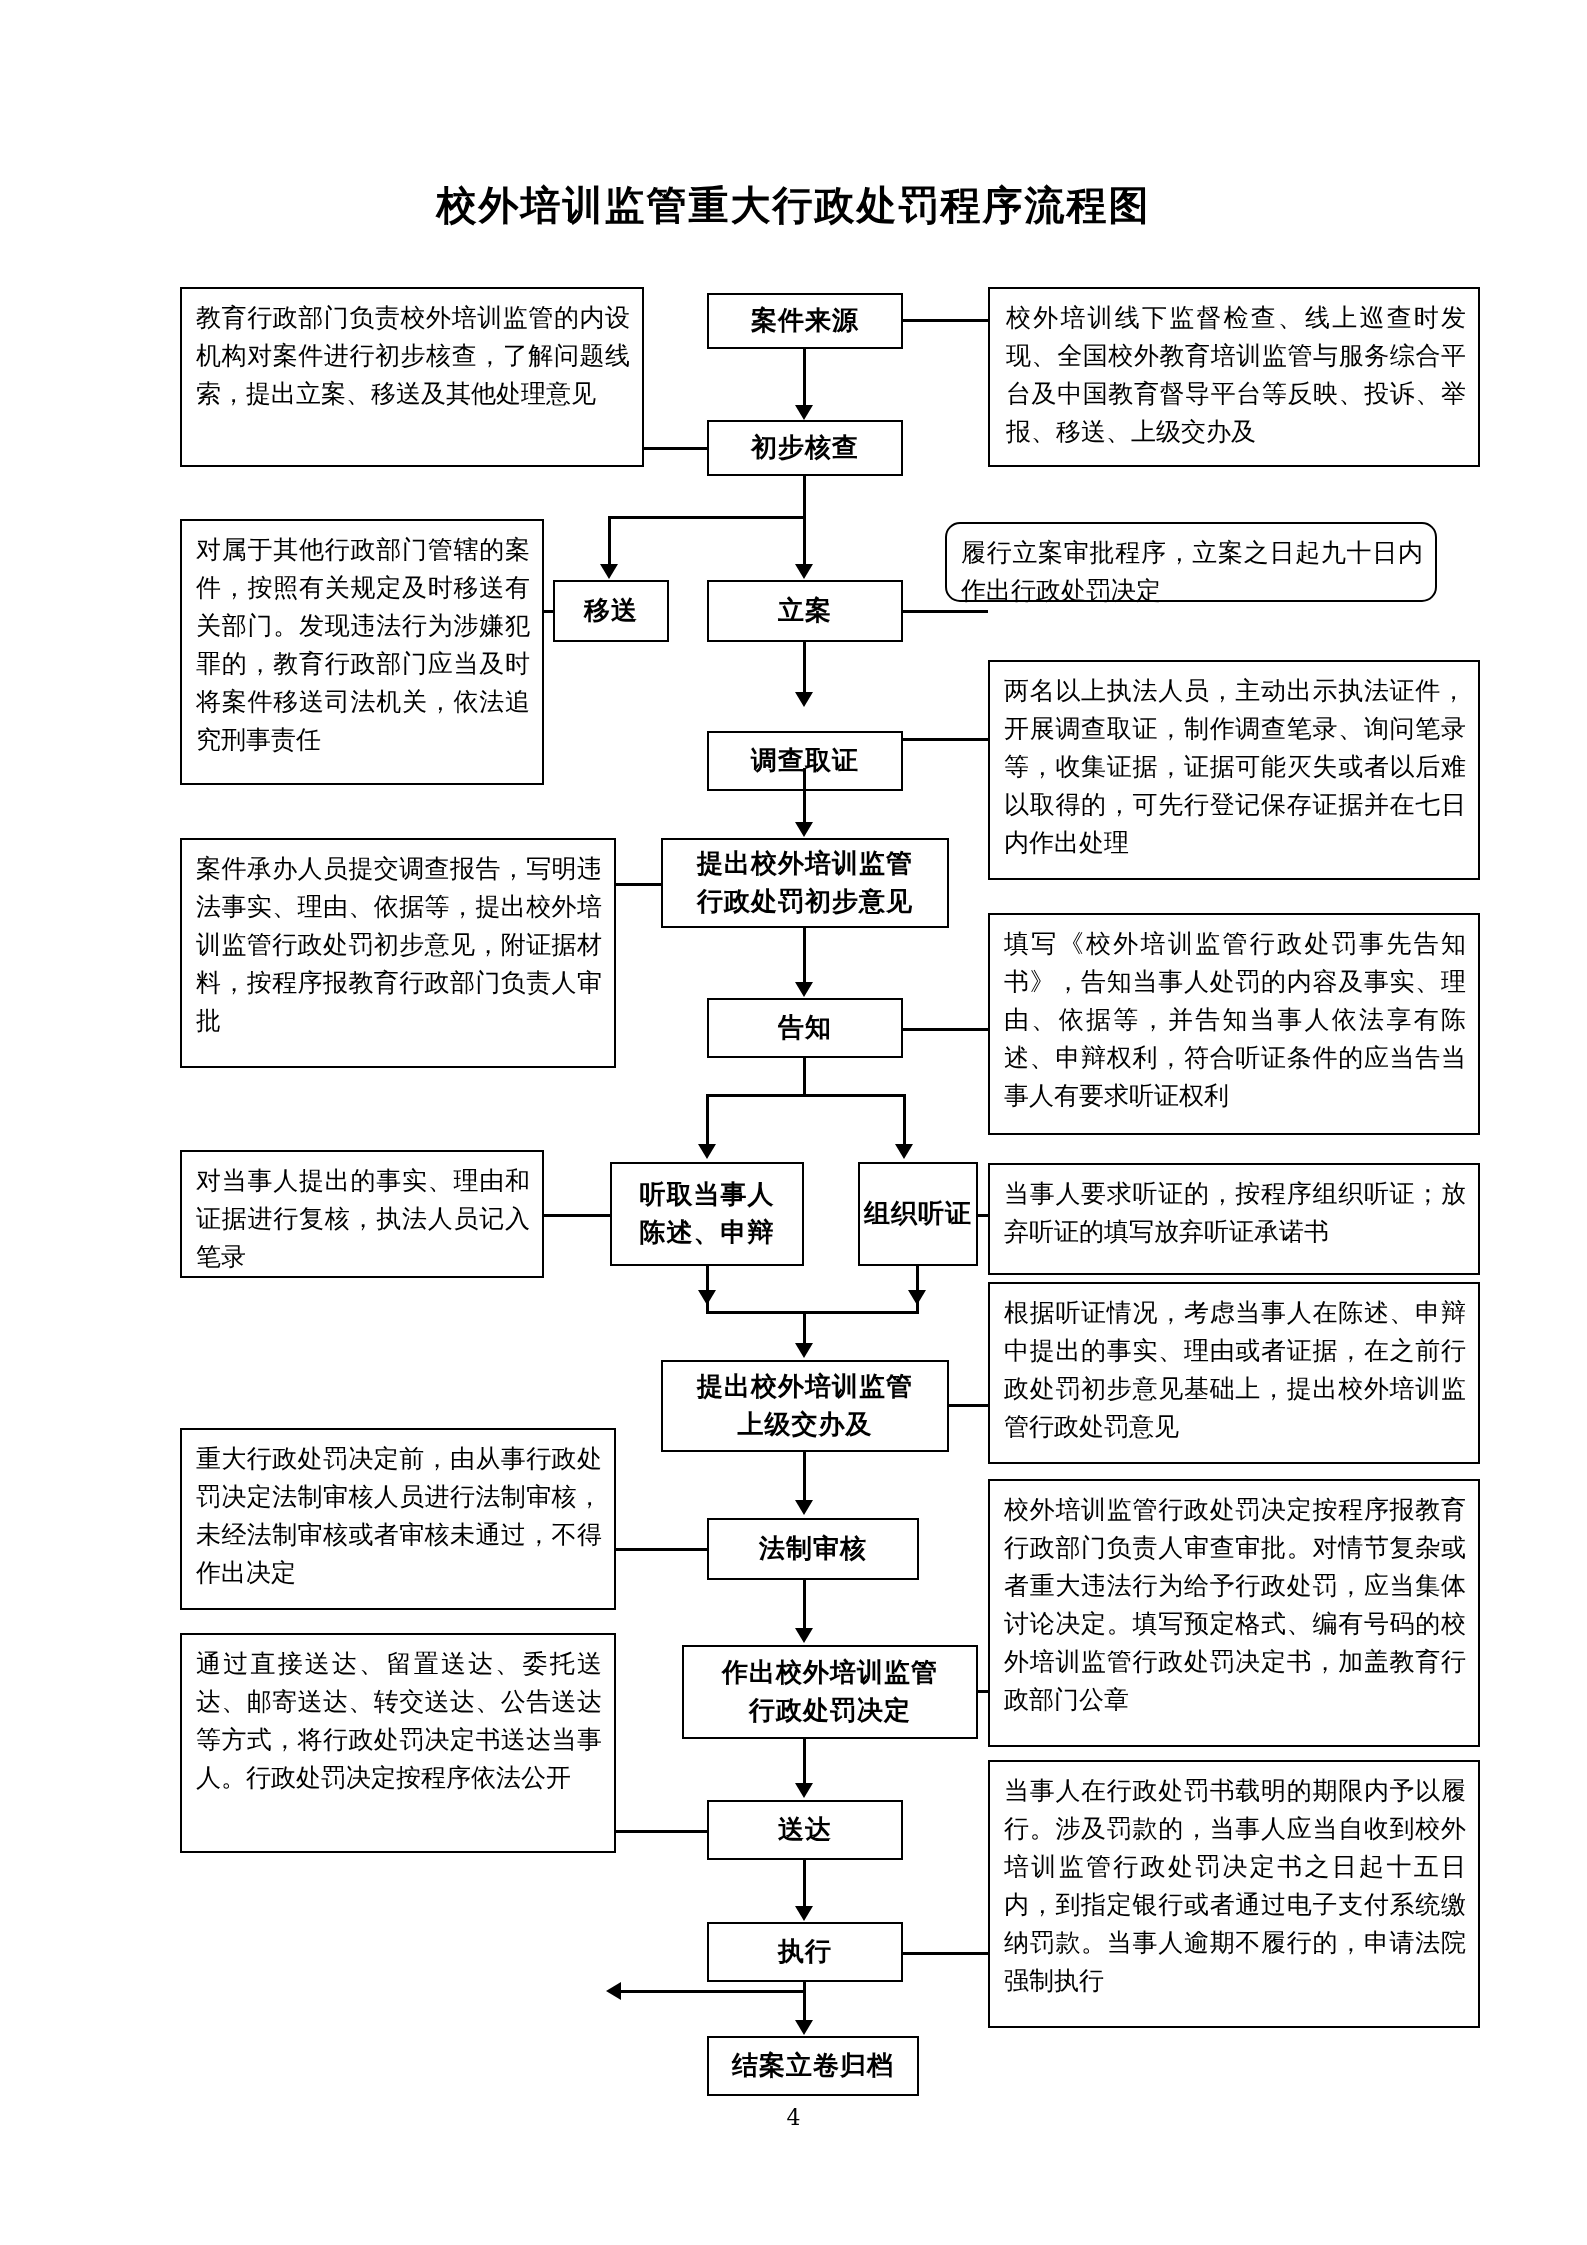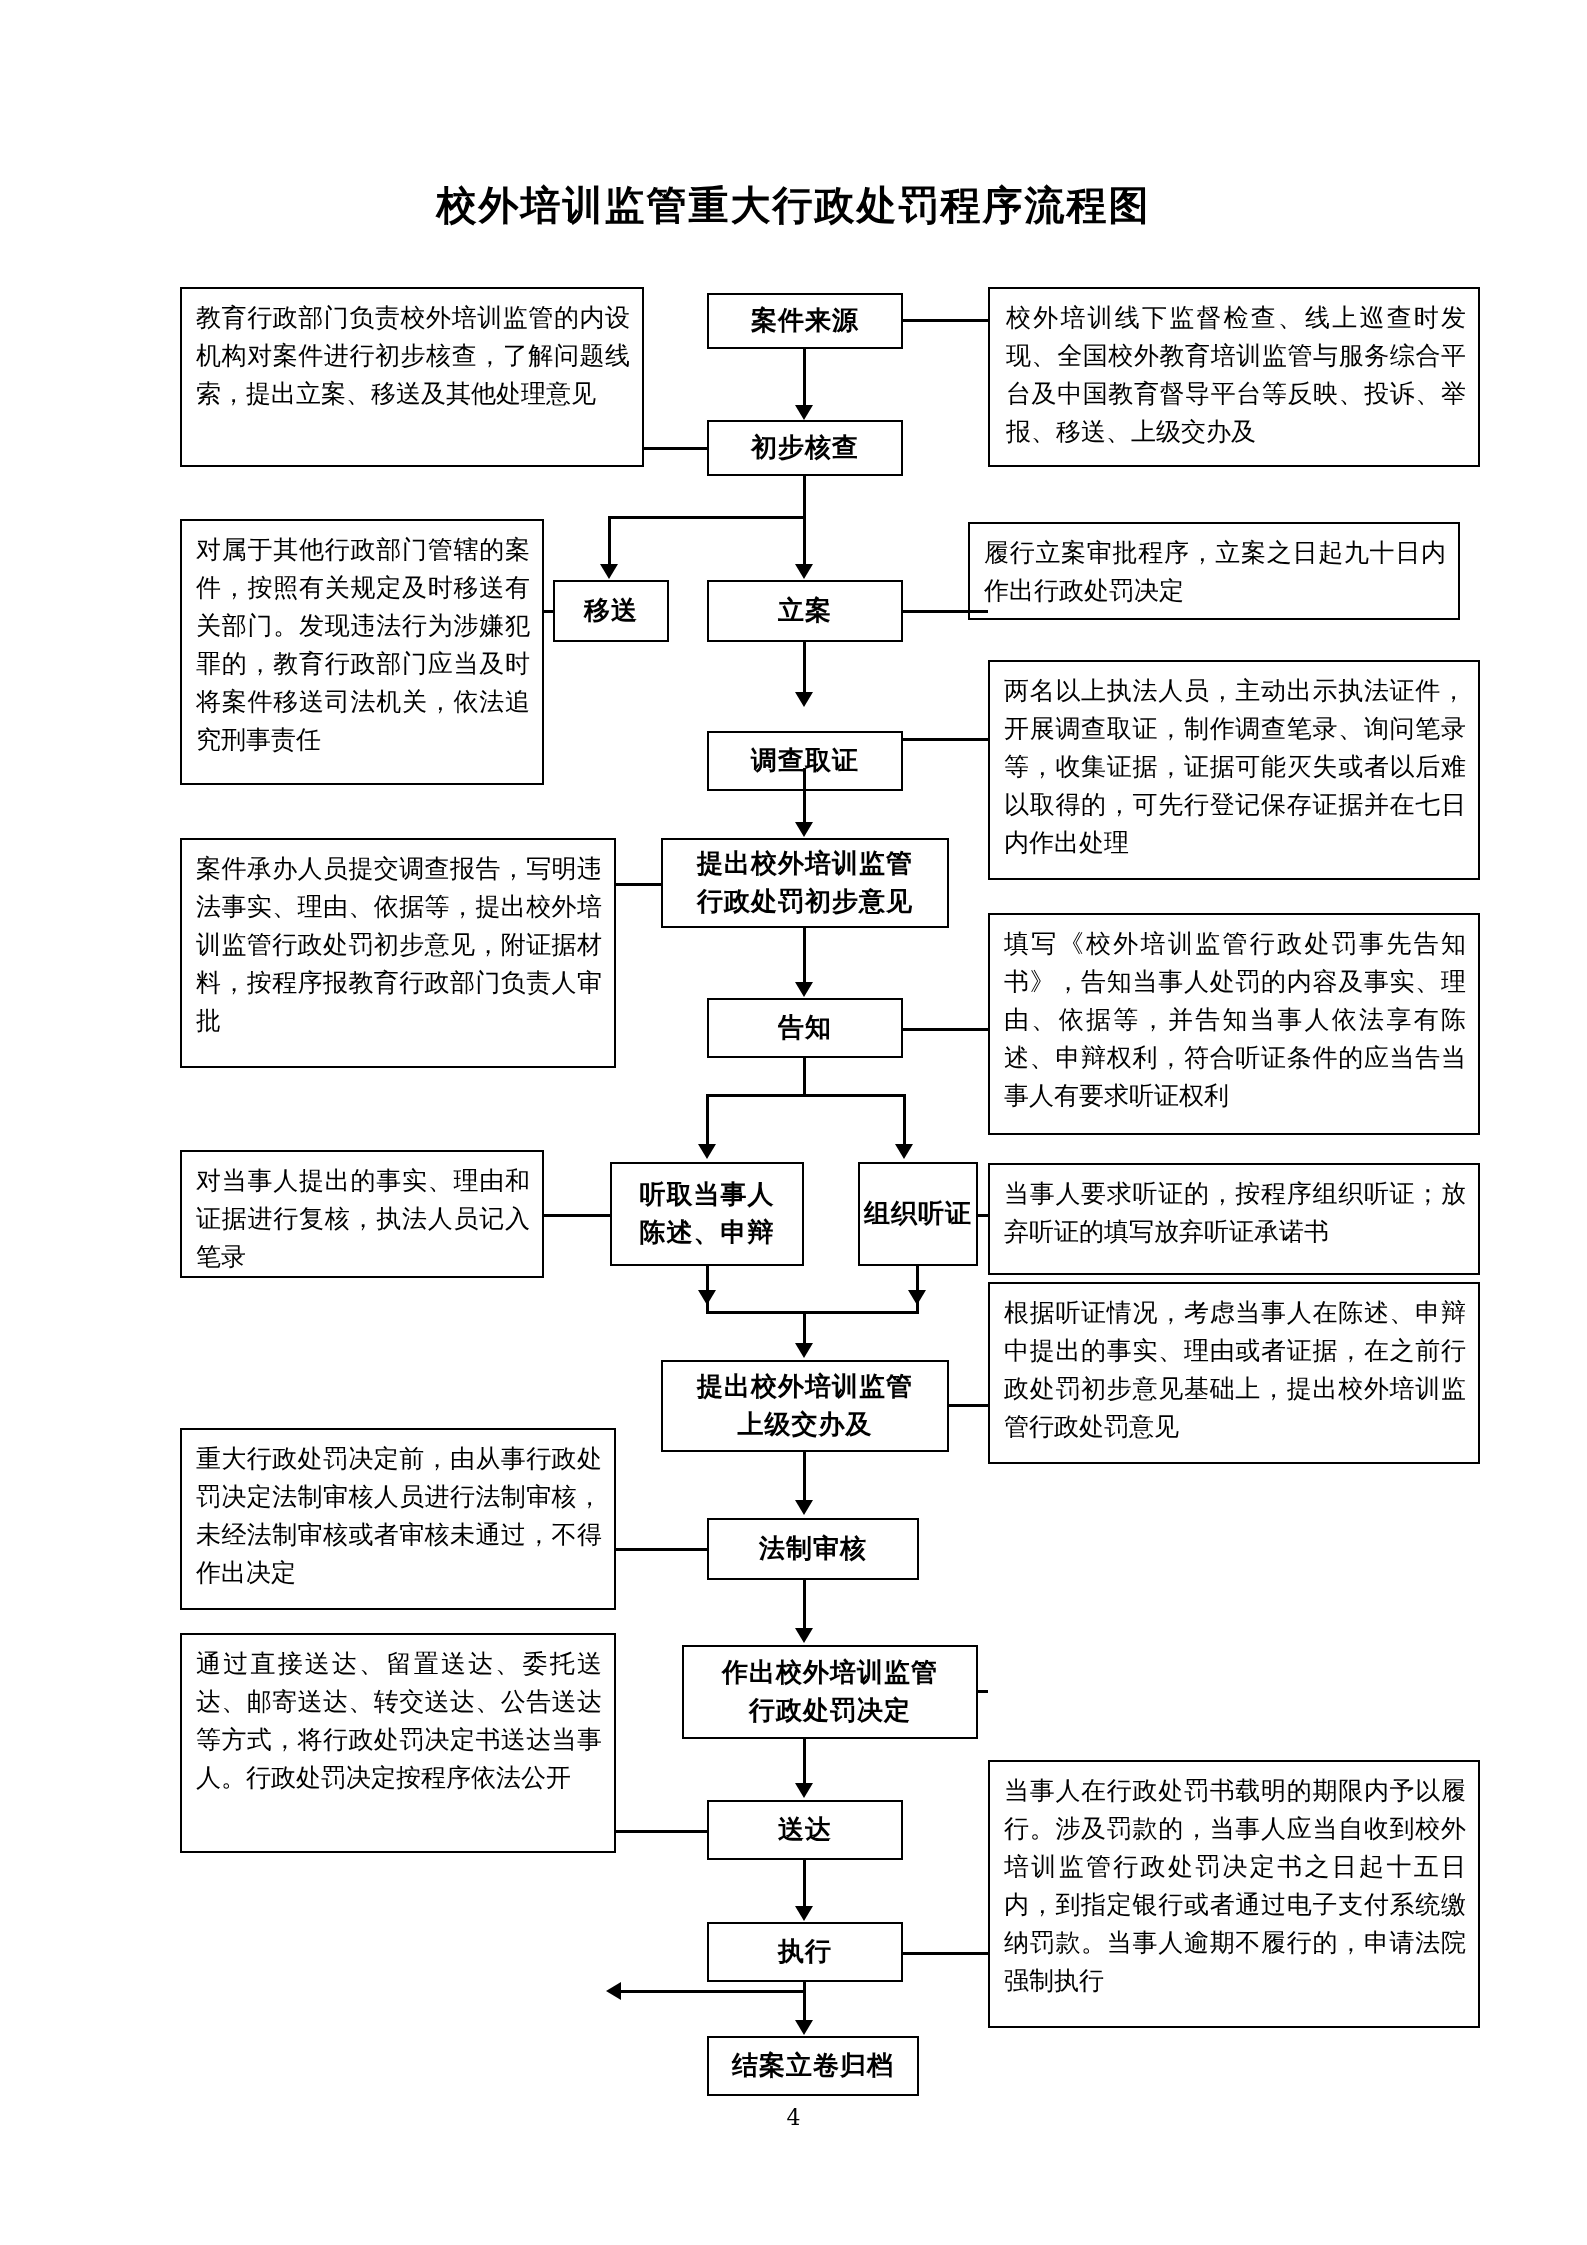--- a/index.html
+++ b/index.html
@@ -141,7 +141,7 @@
   </div>
   <div class="ln lnh" style="left:544px; top:610px; width:11px;"></div>
 
-  <div class="box note" style="left:968px; top:522px; width:492px; height:98px;">
+  <div class="box note" style="left:945px; top:522px; width:492px; height:80px;border-radius:15px;">
     <span>履行立案审批程序，立案之日起九十日内作出行政处罚决定</span>
   </div>
   <div class="ln lnh" style="left:903px; top:610px; width:85px;"></div>

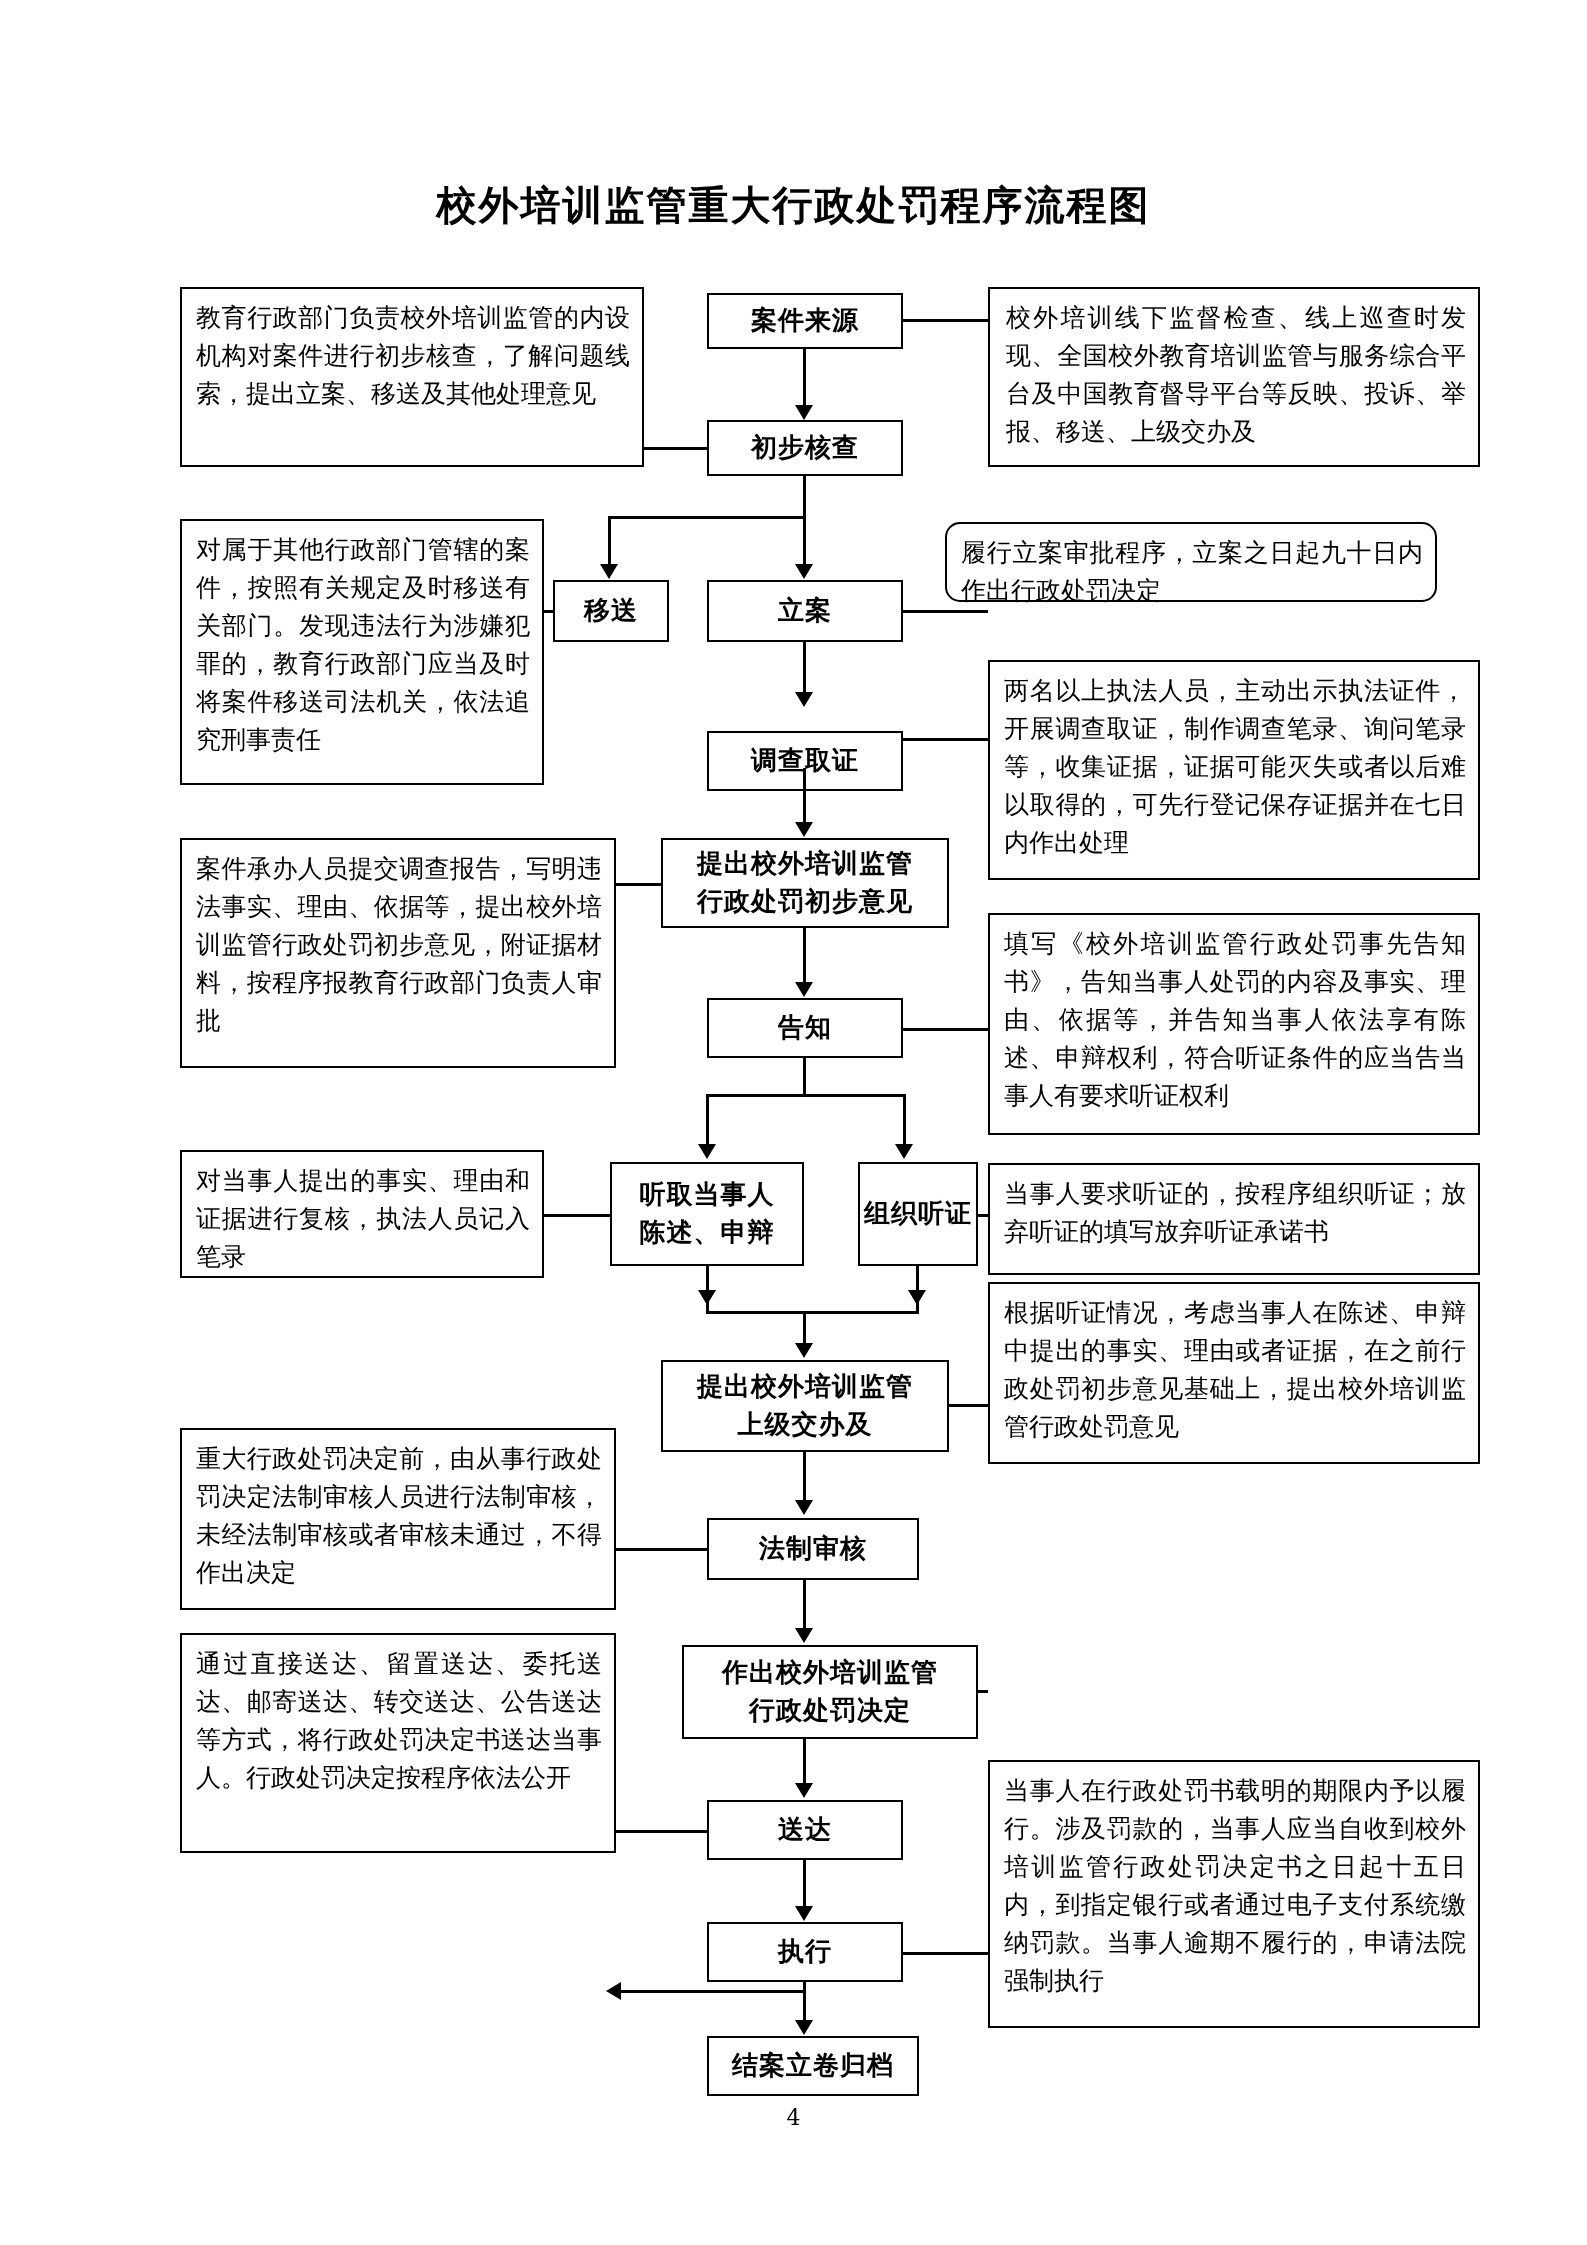--- a/index.html
+++ b/index.html
@@ -248,6 +248,9 @@
     <span>行政处罚决定</span>
   </div>
 
+  <div class="box note" style="left:988px; top:1479px; width:492px; height:268px;">
+    <span>校外培训监管行政处罚决定按程序报教育行政部门负责人审查审批。对情节复杂或者重大违法行为给予行政处罚，应当集体讨论决定。填写预定格式、编有号码的校外培训监管行政处罚决定书，加盖教育行政部门公章</span>
+  </div>
   <div class="ln lnh" style="left:978px; top:1690px; width:10px;"></div>
 
   <div class="ln lnv" style="left:803px; top:1739px; height:48px;"></div>

